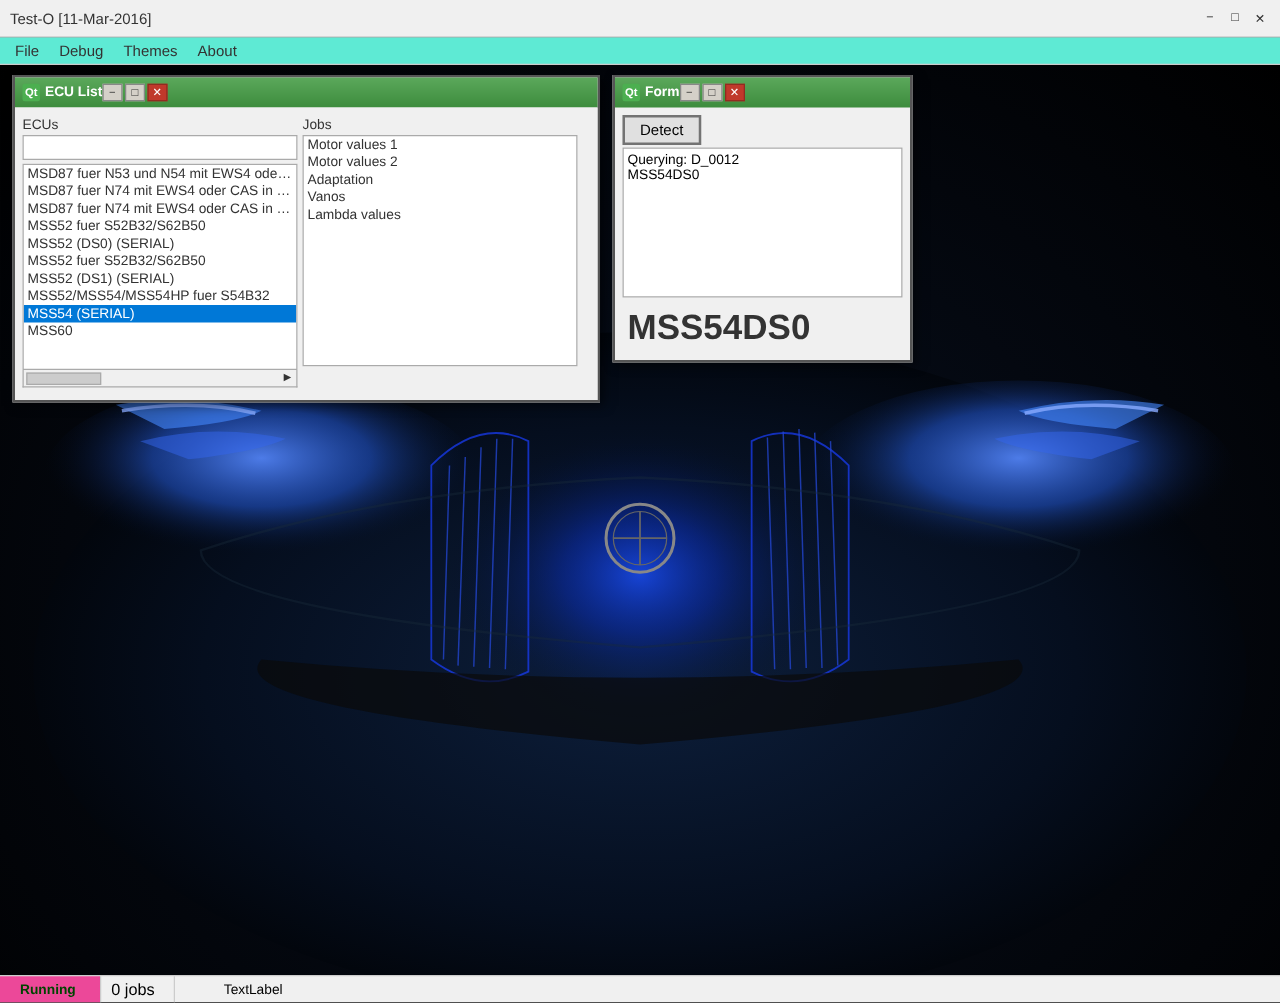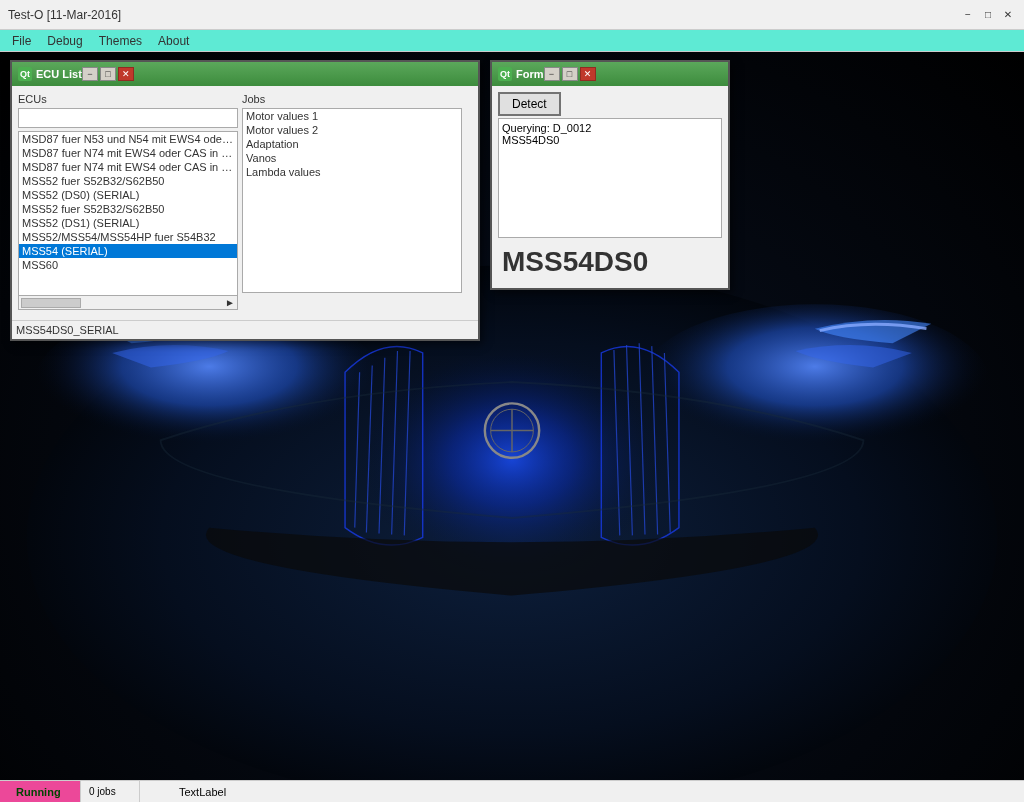--- a/index.html
+++ b/index.html
@@ -464,7 +464,6 @@
       </div>
     </div>
   </div>
-  <div id="ecu-status">MSS54DS0_SERIAL</div>
 </div>
 
 <div id="form-window">

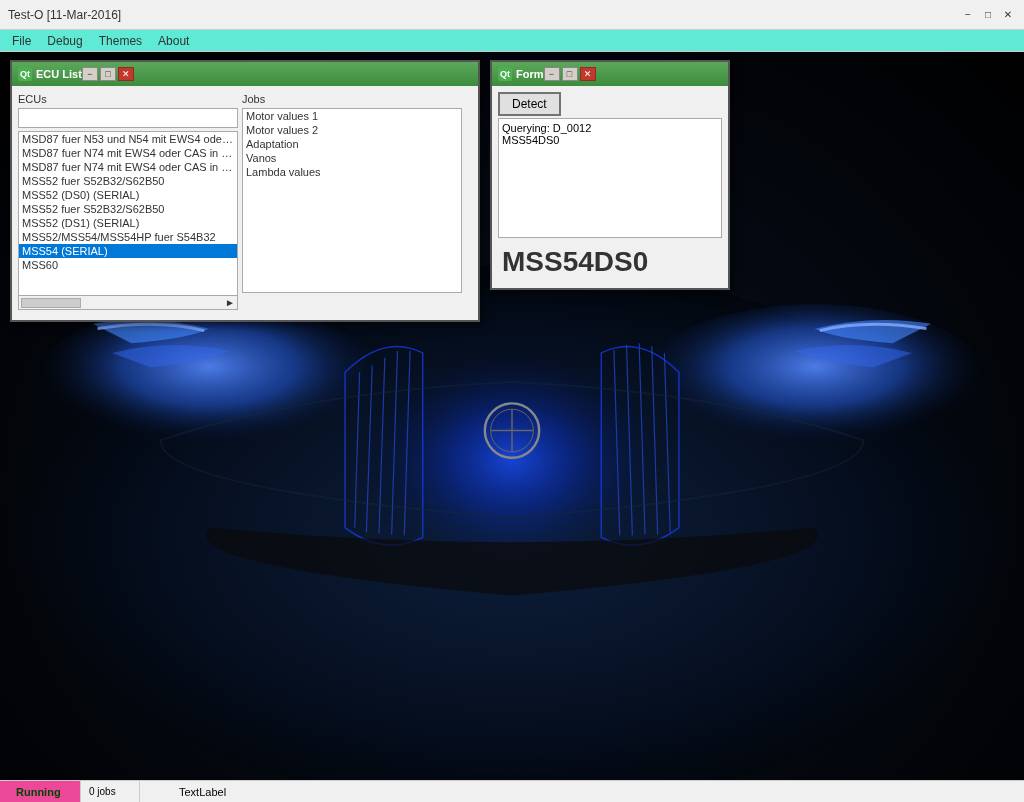--- a/index.html
+++ b/index.html
@@ -300,7 +300,7 @@
     }
     #status-jobs {
       padding: 2px 8px;
-      font-size: 10px;
+      font-size: 13px;
       border-left: 1px solid #ccc;
       border-right: 1px solid #ccc;
       height: 100%;

